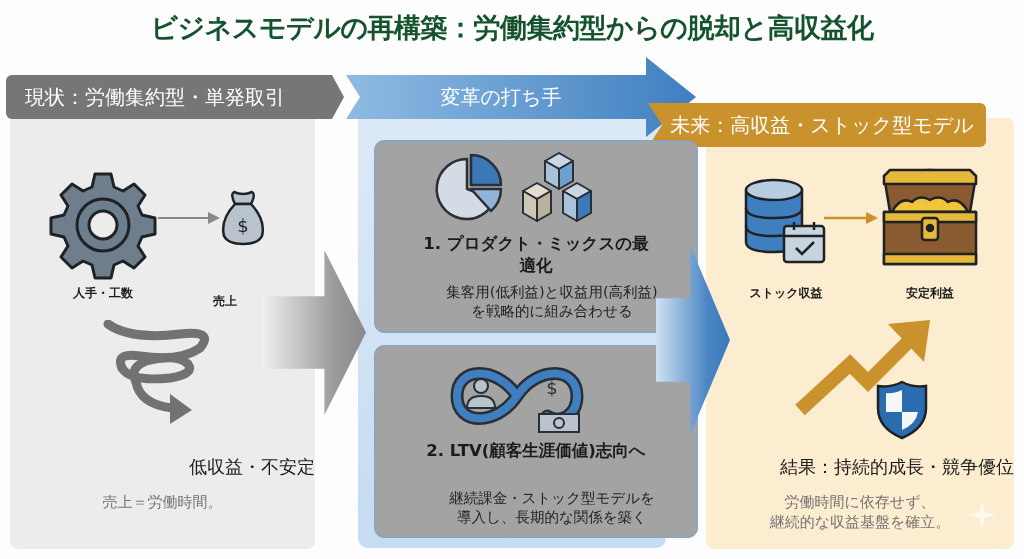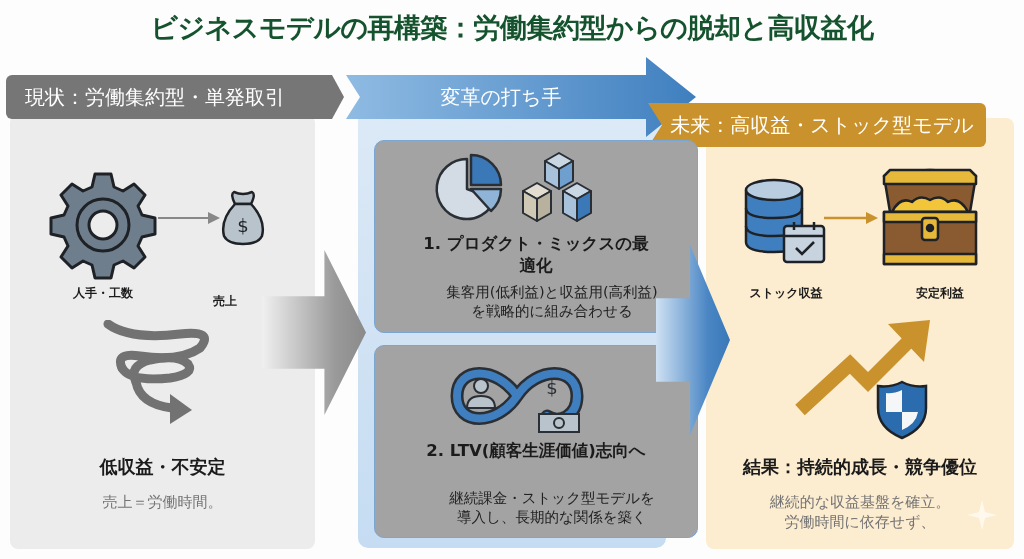--- a/index.html
+++ b/index.html
@@ -182,7 +182,7 @@
   </g>
 </svg>
 <div class="lbl" style="left:726px;top:285px;width:120px;text-align:center">ストック収益</div>
-<div class="lbl" style="left:916px;top:285px;width:100px;text-align:left">安定利益</div>
+<div class="lbl" style="left:880px;top:285px;width:100px;text-align:center">安定利益</div>
 
 <svg style="position:absolute;left:790px;top:320px" width="140" height="100" viewBox="0 0 140 100">
   <polyline points="10,90 60,44 78,62 120,20" fill="none" stroke="#c9922c" stroke-width="14" stroke-linejoin="miter"></polyline>

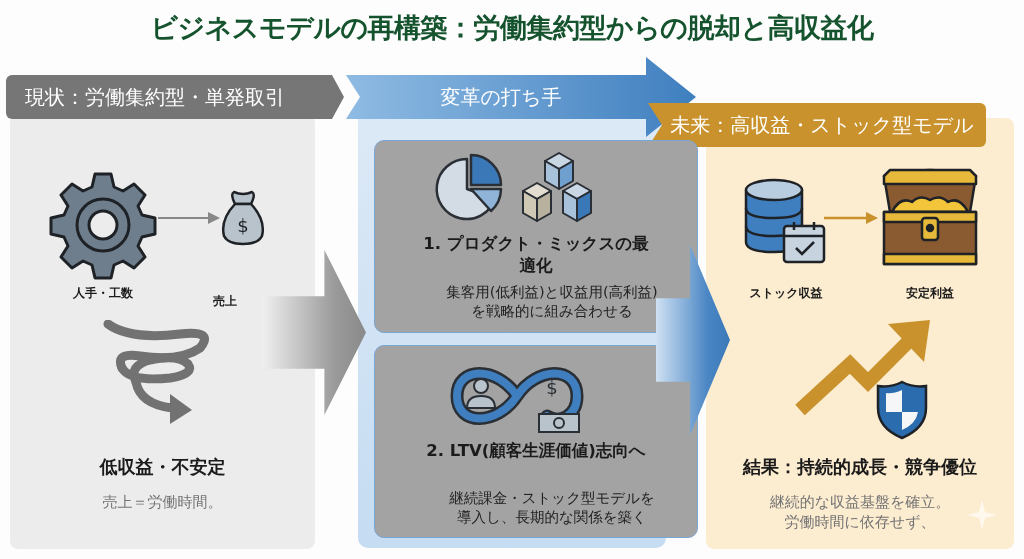--- a/index.html
+++ b/index.html
@@ -32,7 +32,7 @@
   .bag { position: absolute; left: 218px; top: 190px; }
   .lbl { position: absolute; font-weight: bold; font-size: 12px; }
   .swirl { position: absolute; left: 100px; top: 320px; }
-  .sub-title { font-size: 18px; font-weight: bold; }
+  .sub-title { font-size: 18px; font-weight: normal; text-align: right; }
   .desc { font-size: 15px; line-height: 20px; color: #737373; }
 
   

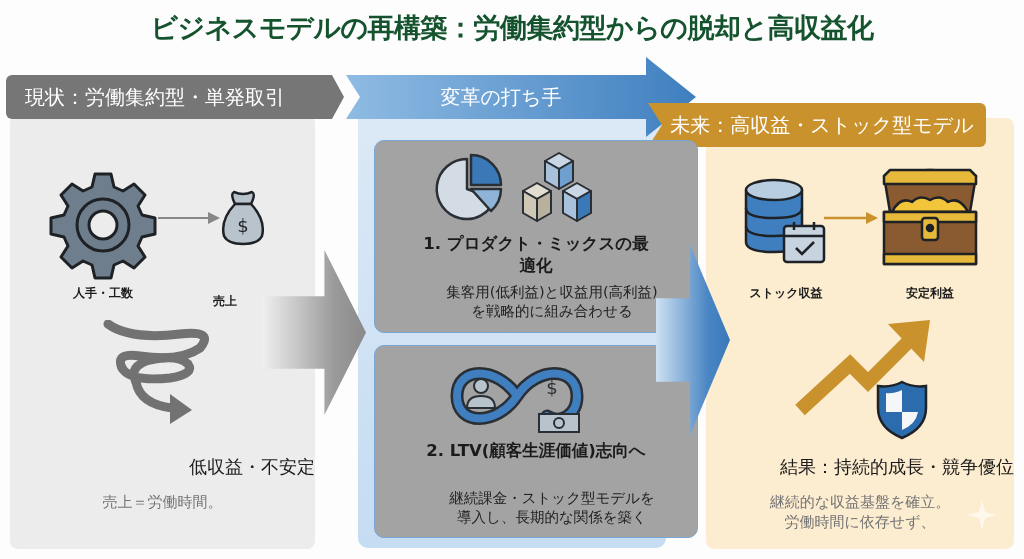--- a/index.html
+++ b/index.html
@@ -196,8 +196,8 @@
 
 <div class="center-text sub-title" style="left:706px;top:455px;width:308px">結果：持続的成長・競争優位</div>
 <div class="center-text desc" style="left:706px;top:492px;width:308px">
+  <div>労働時間に依存せず、</div>
   <div>継続的な収益基盤を確立。</div>
-  <div>労働時間に依存せず、</div>
 </div>
 <div class="sparkle"></div>
 

